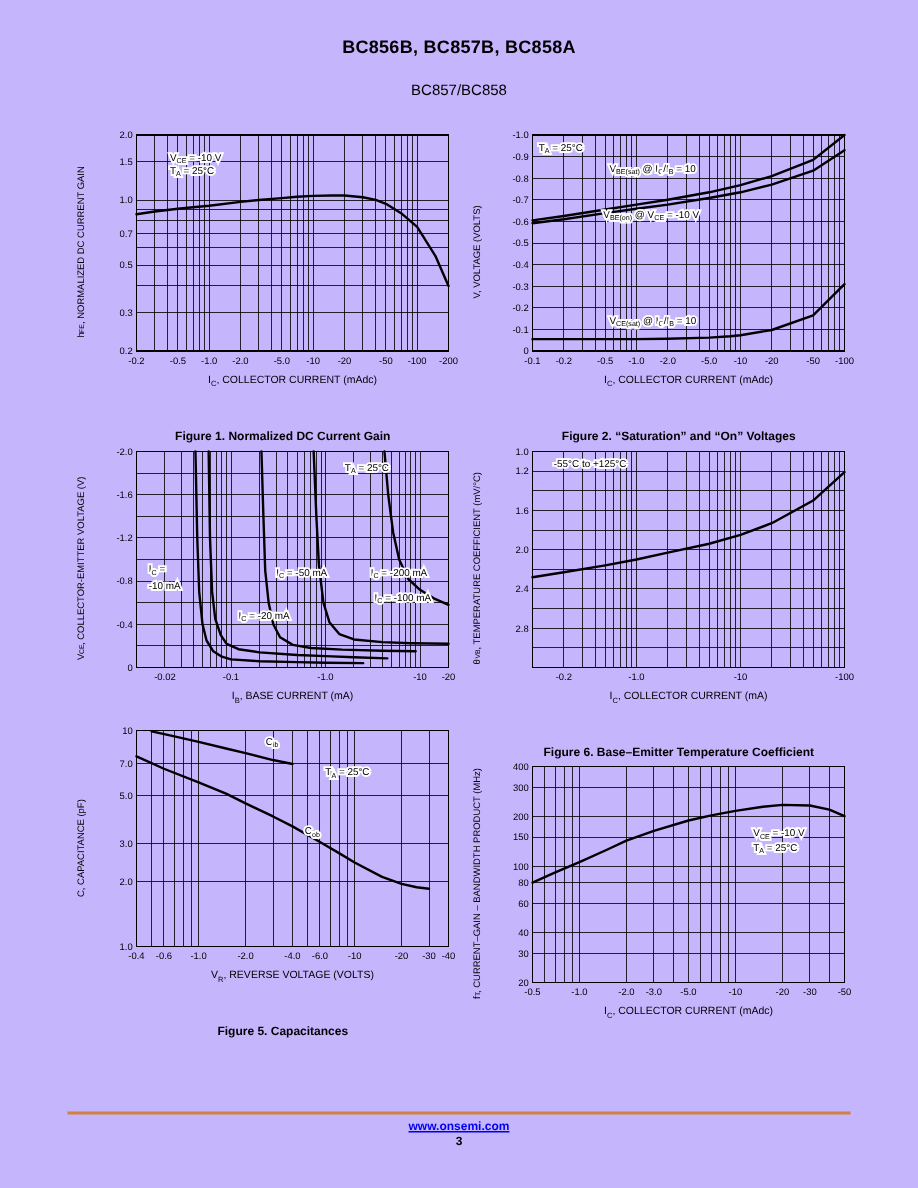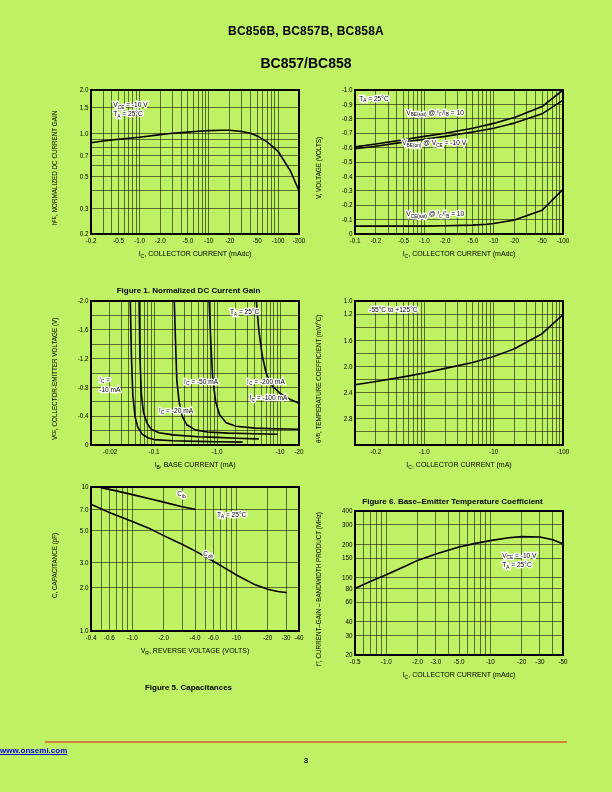--- a/index.html
+++ b/index.html
@@ -3,7 +3,7 @@
 <meta charset="utf-8">
 <style>
   html,body{margin:0;padding:0;background:#e8e8e8;}
-  .page{position:relative;width:612px;height:792px;background:#bef264;margin:0 auto;
+  .page{position:relative;width:612px;height:792px;background:#c4b5fd;margin:0 auto;
         font-family:"Liberation Sans",sans-serif;color:#000;overflow:hidden;}
   .doc-title{position:absolute;top:24px;left:0;width:100%;text-align:center;
              font-size:12px;font-weight:bold;letter-spacing:.2px;}

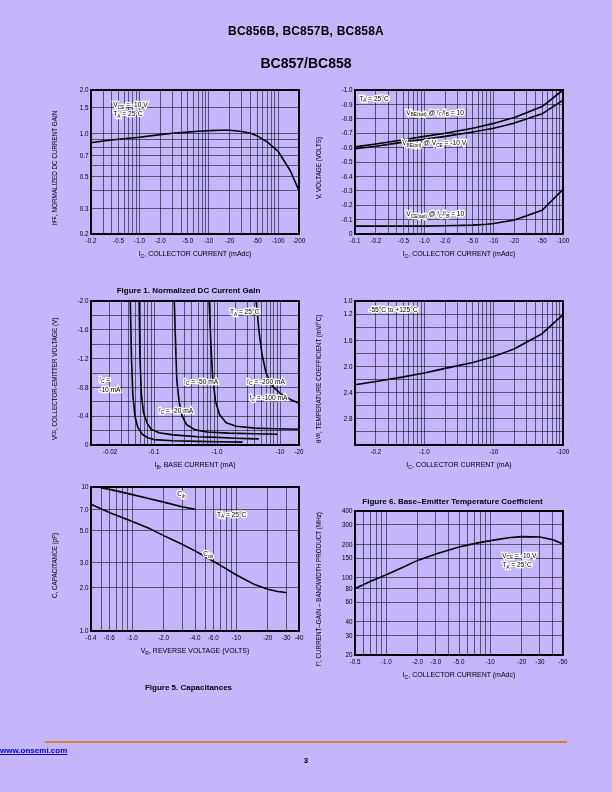--- a/index.html
+++ b/index.html
@@ -8,7 +8,7 @@
   .doc-title{position:absolute;top:24px;left:0;width:100%;text-align:center;
              font-size:12px;font-weight:bold;letter-spacing:.2px;}
   .doc-subtitle{position:absolute;top:55px;left:0;width:100%;text-align:center;
-                font-size:14px;font-weight:bold;}
+                font-size:10px;font-weight:normal;}
   .figure{position:absolute;width:268px;}
   .plot-row{display:flex;align-items:stretch;}
   .ylabel{width:13px;height:168px;writing-mode:vertical-rl;transform:rotate(180deg);

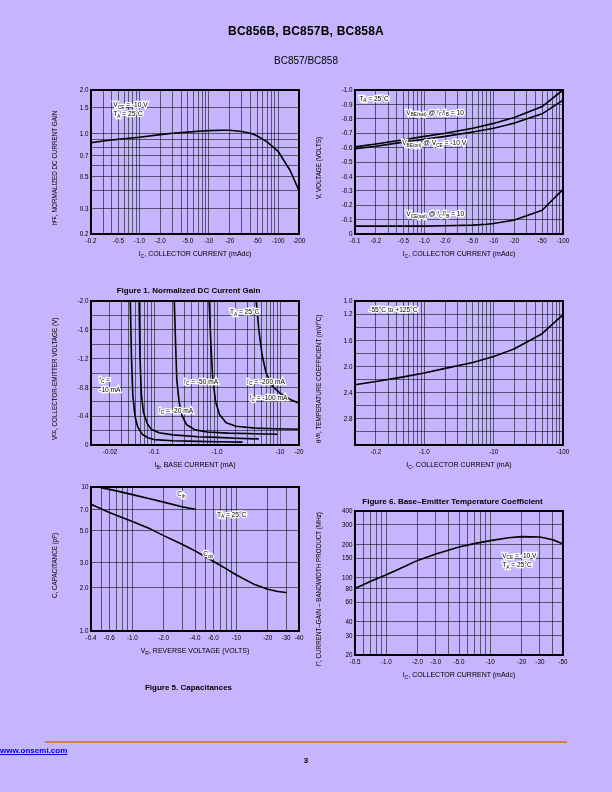--- a/index.html
+++ b/index.html
@@ -178,6 +178,7 @@
         </svg>
     </div>
     <div class="xlabel">I<sub>C</sub>, COLLECTOR CURRENT (mAdc)</div>
+    <div class="caption">Figure 2. “Saturation” and “On” Voltages</div>
   </div>
 
   <div class="figure" style="left:48px;top:295px;">

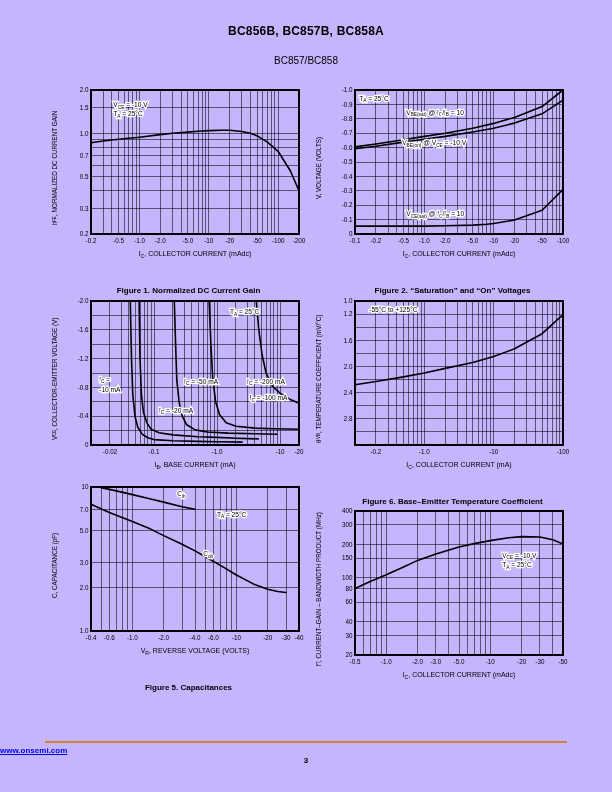--- a/index.html
+++ b/index.html
@@ -19,7 +19,7 @@
   .caption{text-align:center;font-size:8px;font-weight:bold;margin-top:27px;padding-left:13px;}
   sub{font-size:72%;}
   .footer-rule{position:absolute;left:45px;right:45px;top:741px;height:2px;}
-  .footer-link{position:absolute;top:746px;left:0;width:100%;text-align:left;
+  .footer-link{position:absolute;top:746px;left:0;width:100%;text-align:center;
                font-size:8px;font-weight:bold;text-decoration:underline;}
   .footer-page{position:absolute;top:756px;left:0;width:100%;text-align:center;
                font-size:8px;font-weight:bold;}

